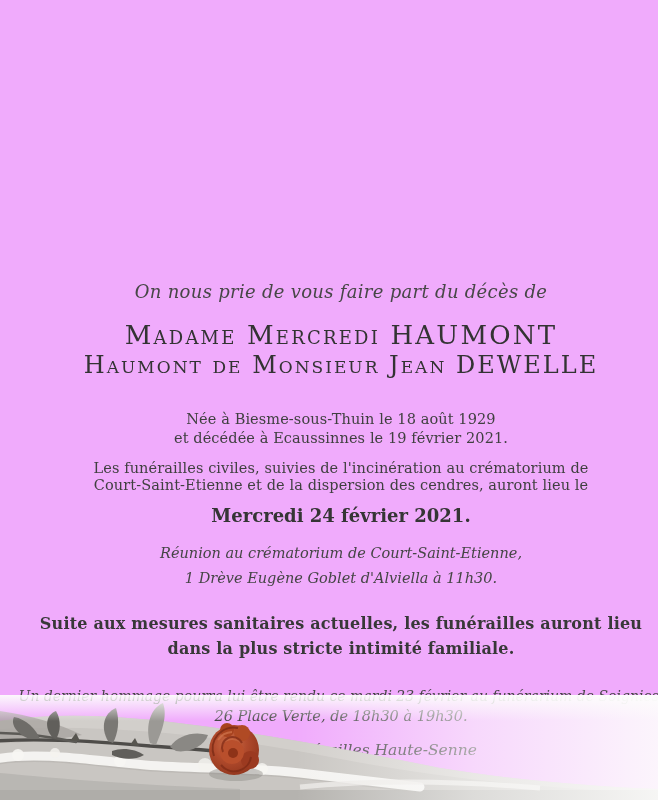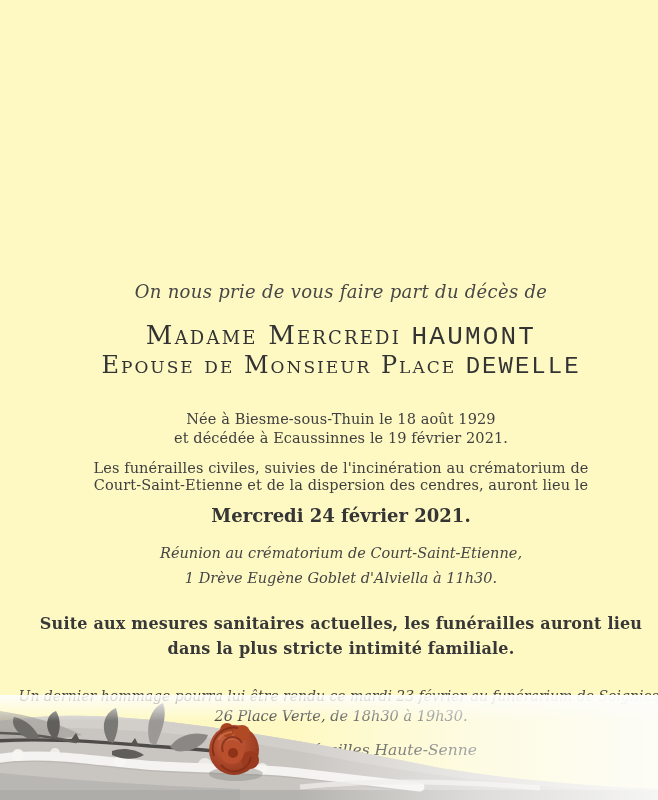--- a/index.html
+++ b/index.html
@@ -7,7 +7,7 @@
     position:relative;
     width:658px;height:800px;
     margin:0 auto;
-    background:#fef9c3;
+    background:#f0abfc;
     overflow:hidden;
     font-family:"DejaVu Serif","Liberation Serif",serif;
     color:#3b3b3b;

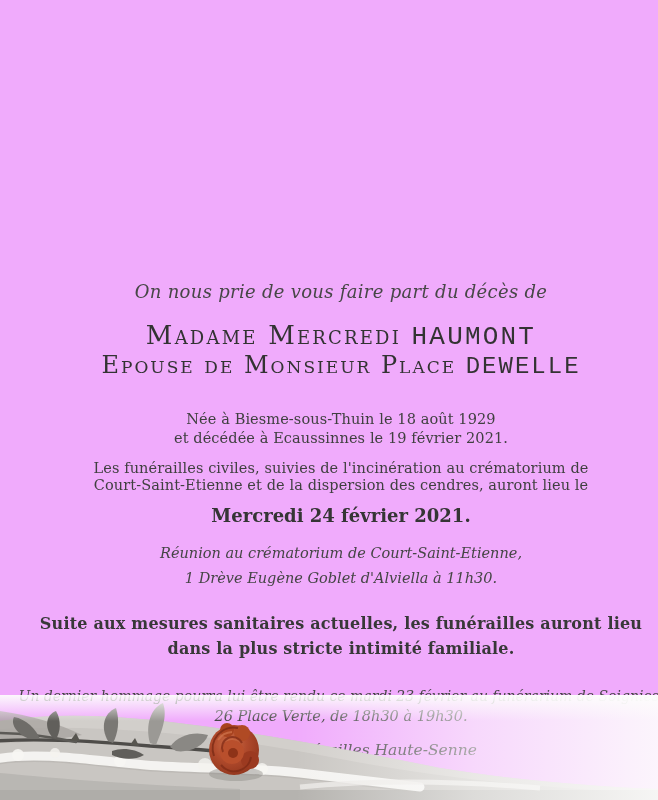--- a/index.html
+++ b/index.html
@@ -42,7 +42,6 @@
   .name1 .surname,.name2 .surname{
     font-variant:normal;
     text-transform:uppercase;
-    font-family:Liberation Mono, monospace;
   }
   .body-sm{font-size:14.5px;letter-spacing:.1px;color:#404040;}
   .birth{top:411px;}

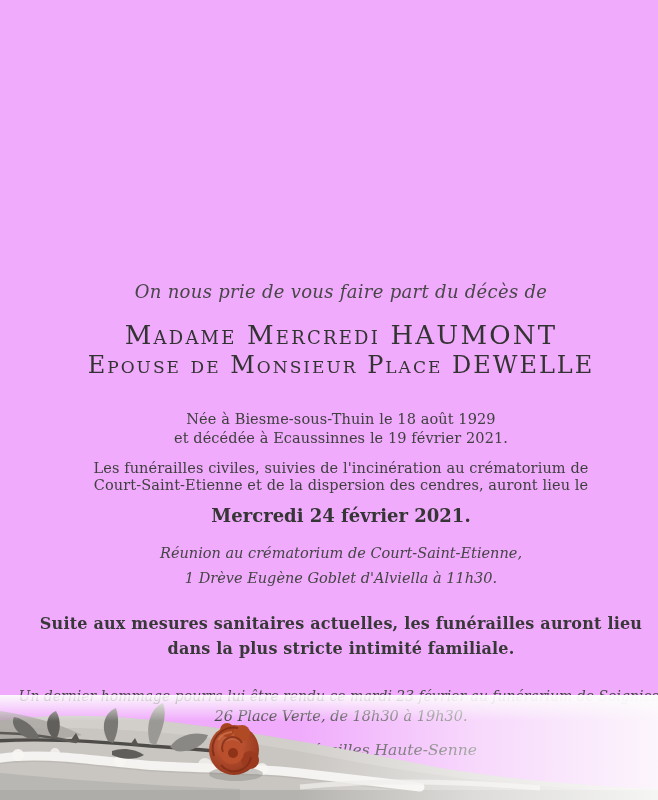--- a/index.html
+++ b/index.html
@@ -86,7 +86,7 @@
 
   <div class="tline name1"><span>Madame Mercredi</span>&nbsp;<span class="surname">Haumont</span></div>
 
-  <div class="tline name2"><span>Epouse de Monsieur Place</span>&nbsp;<span class="surname">Dewelle</span></div>
+  <div class="tline name2"><span>Haumont de Monsieur Jean</span>&nbsp;<span class="surname">Dewelle</span></div>
 
   <div class="tline body-sm birth">Née à Biesme-sous-Thuin le 18 août 1929</div>
   <div class="tline body-sm death">et décédée à Ecaussinnes le 19 février 2021.</div>

